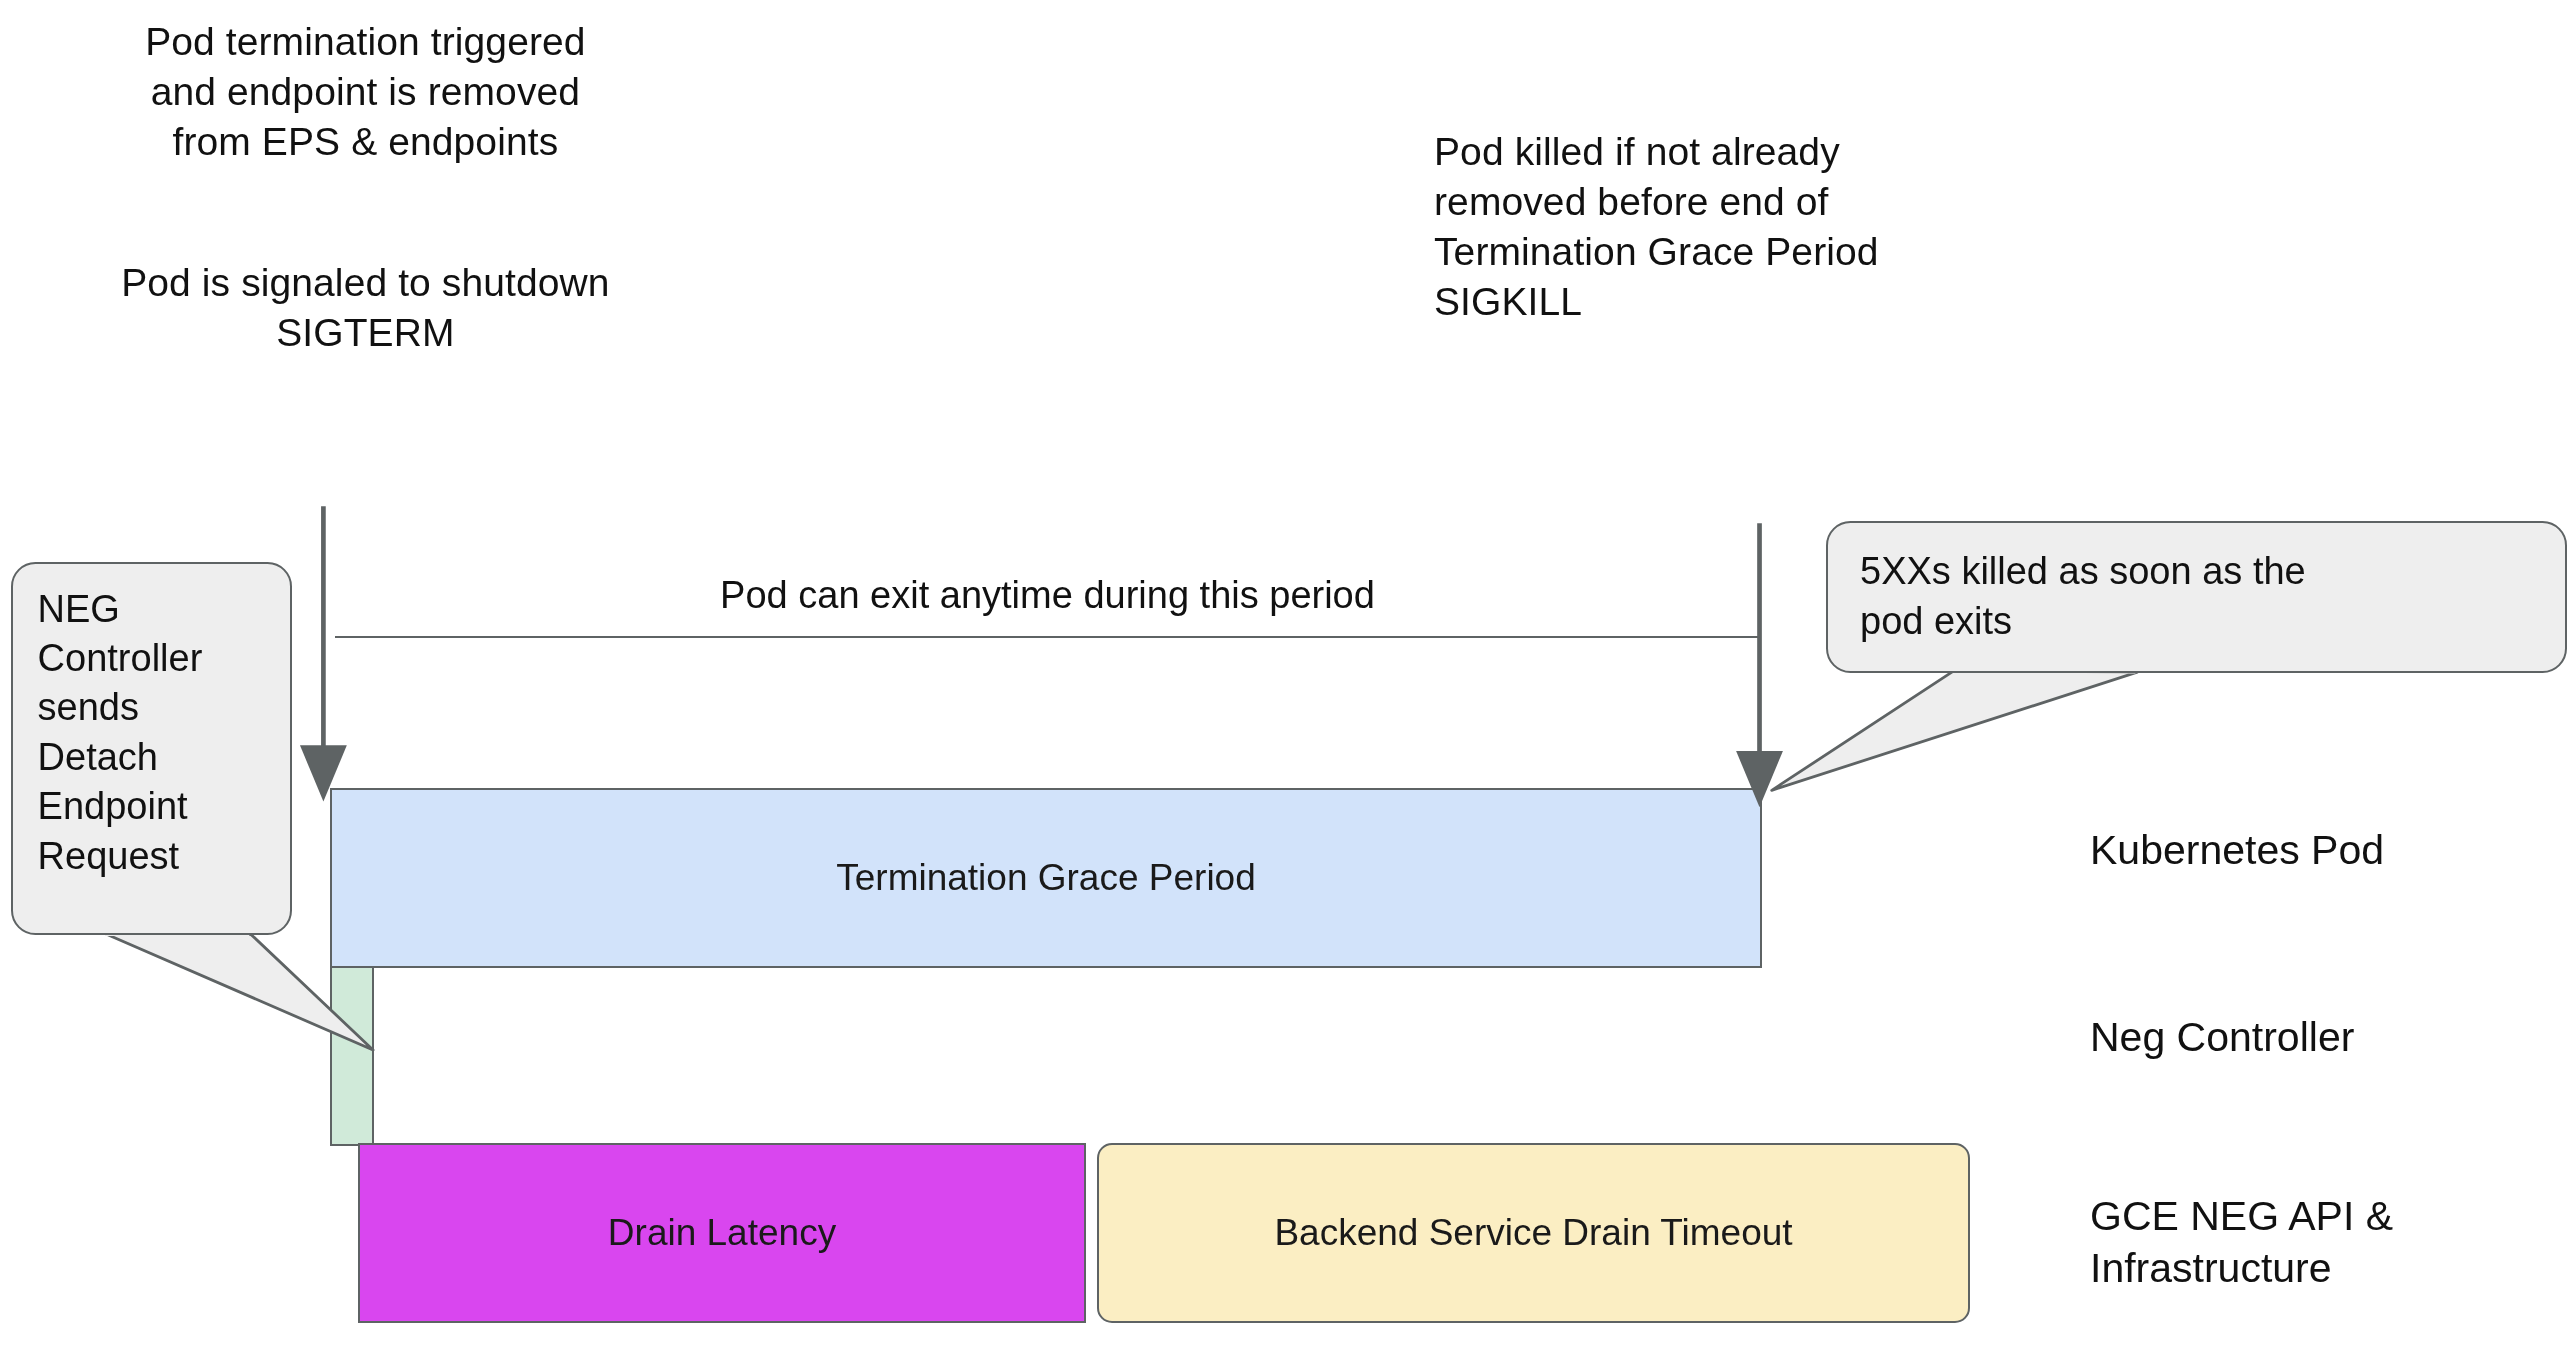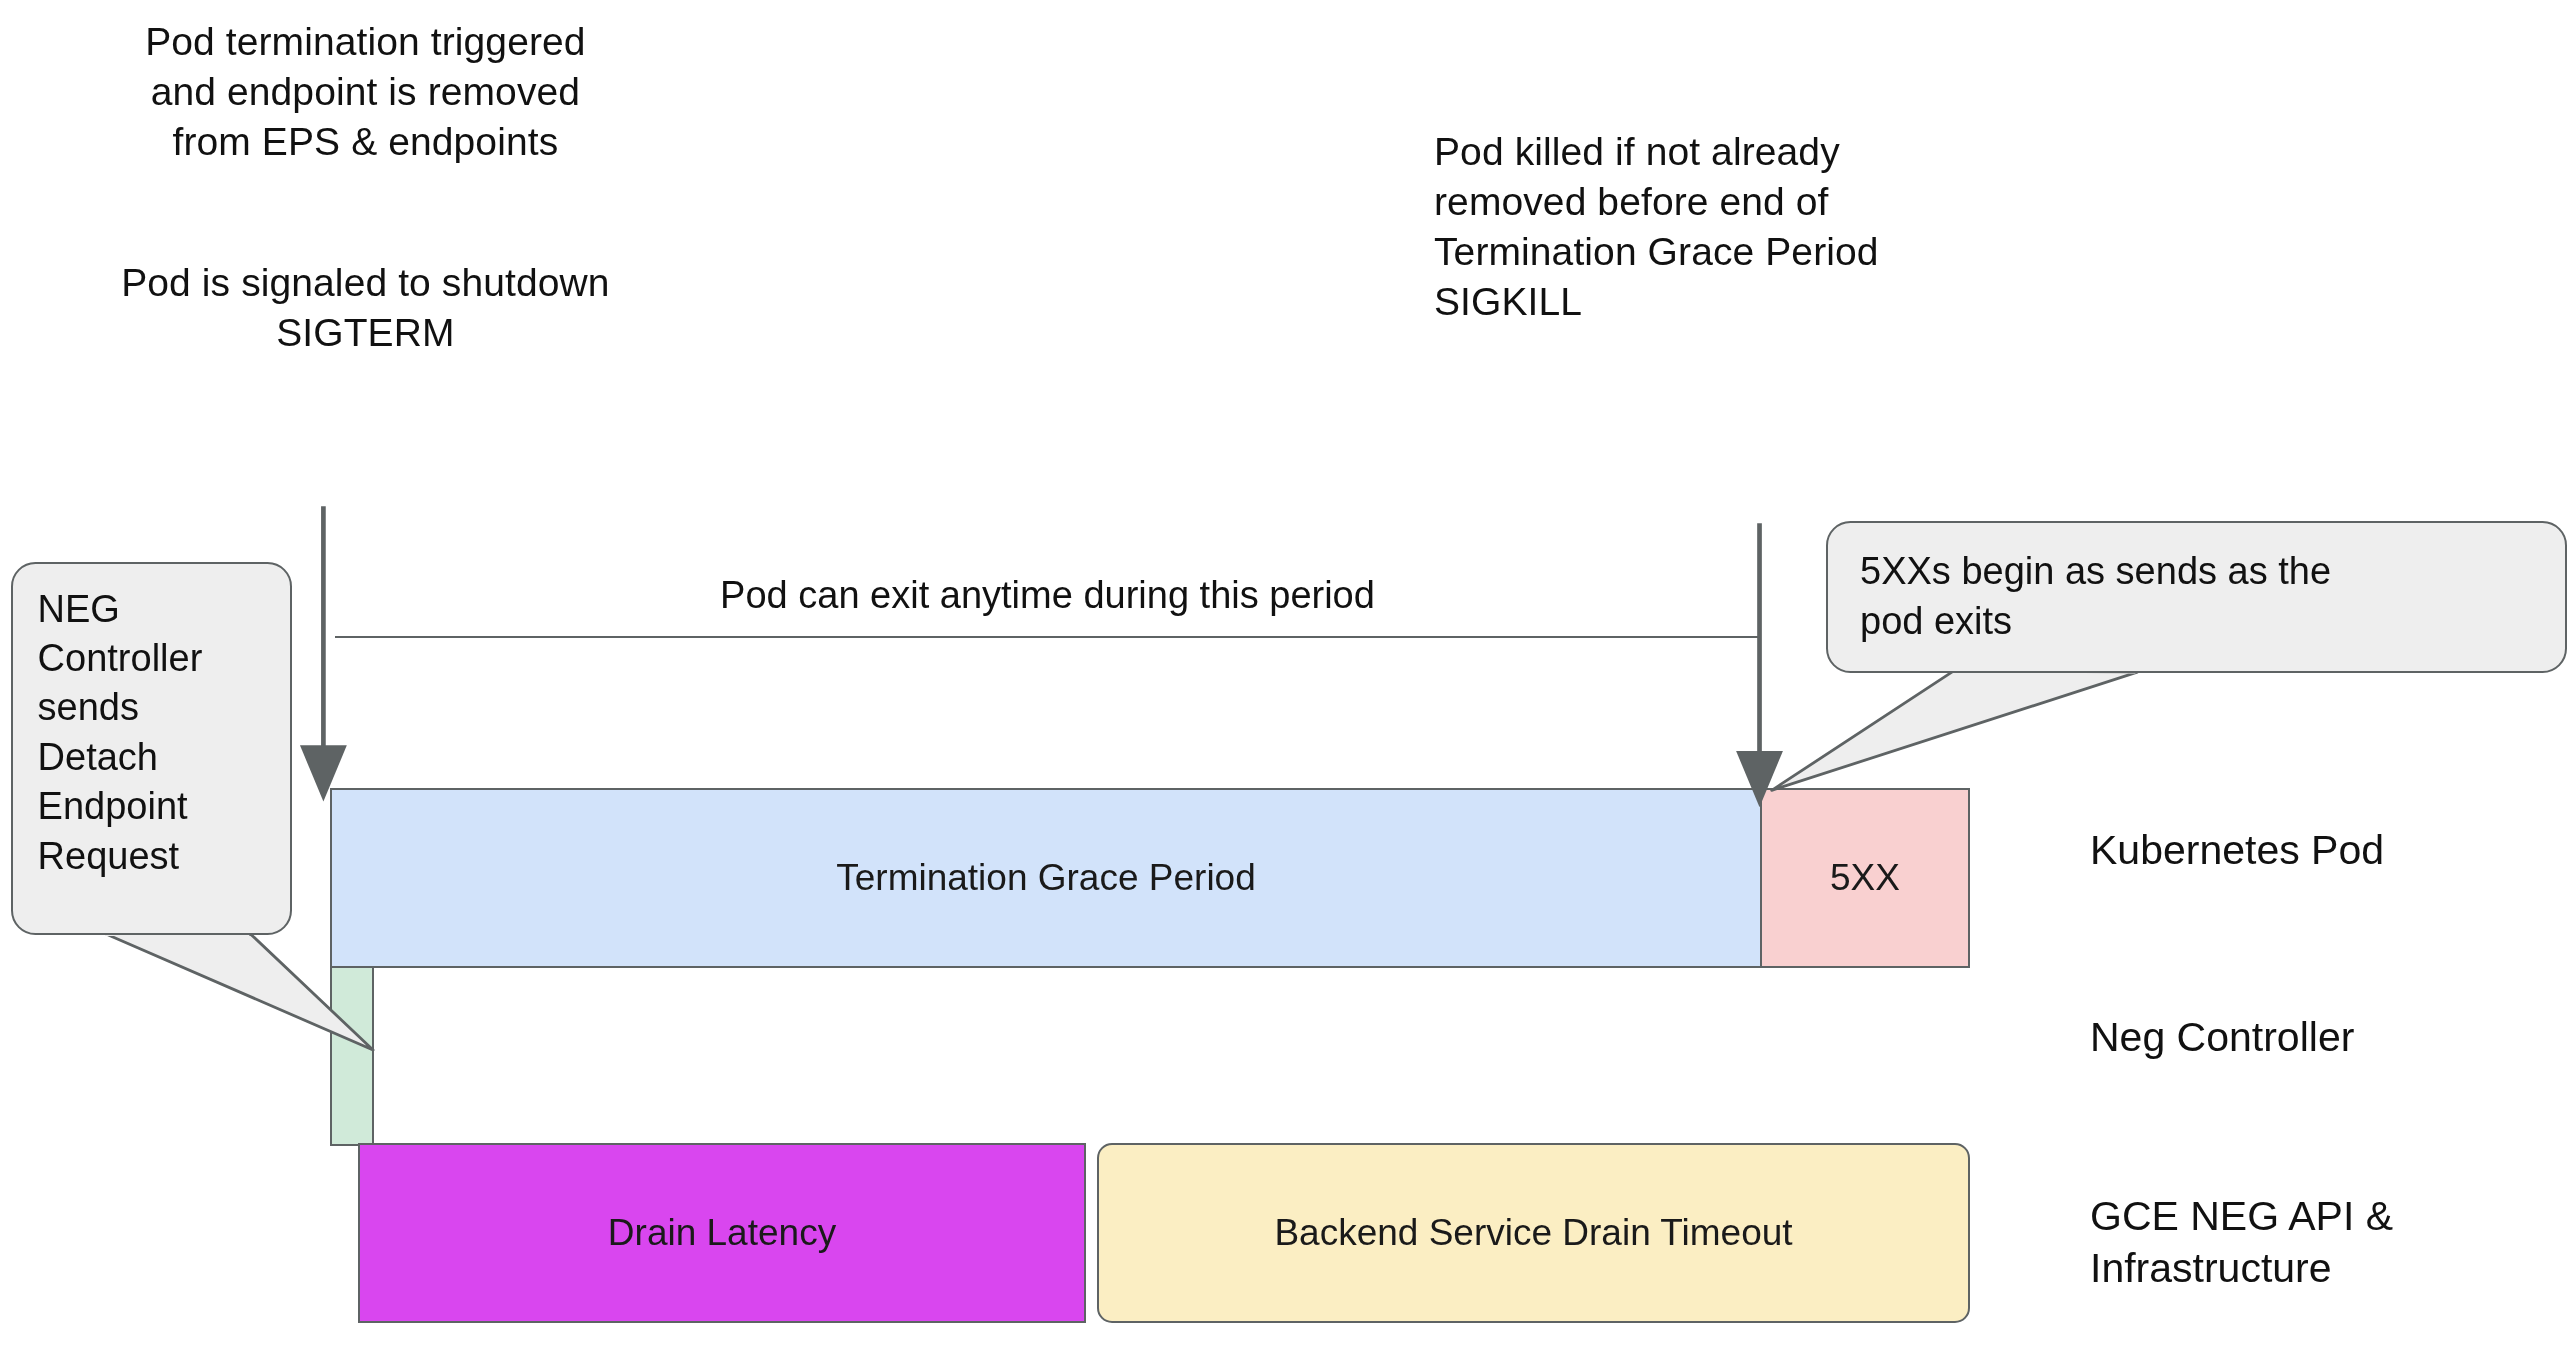--- a/index.html
+++ b/index.html
@@ -244,7 +244,7 @@
 Endpoint
 Request</div>
 
-  <div class="callout" id="callout-5xx">5XXs begin as sends as the
+  <div class="callout" id="callout-5xx">5XXs killed as soon as the
 pod exits</div>
 
 </div>

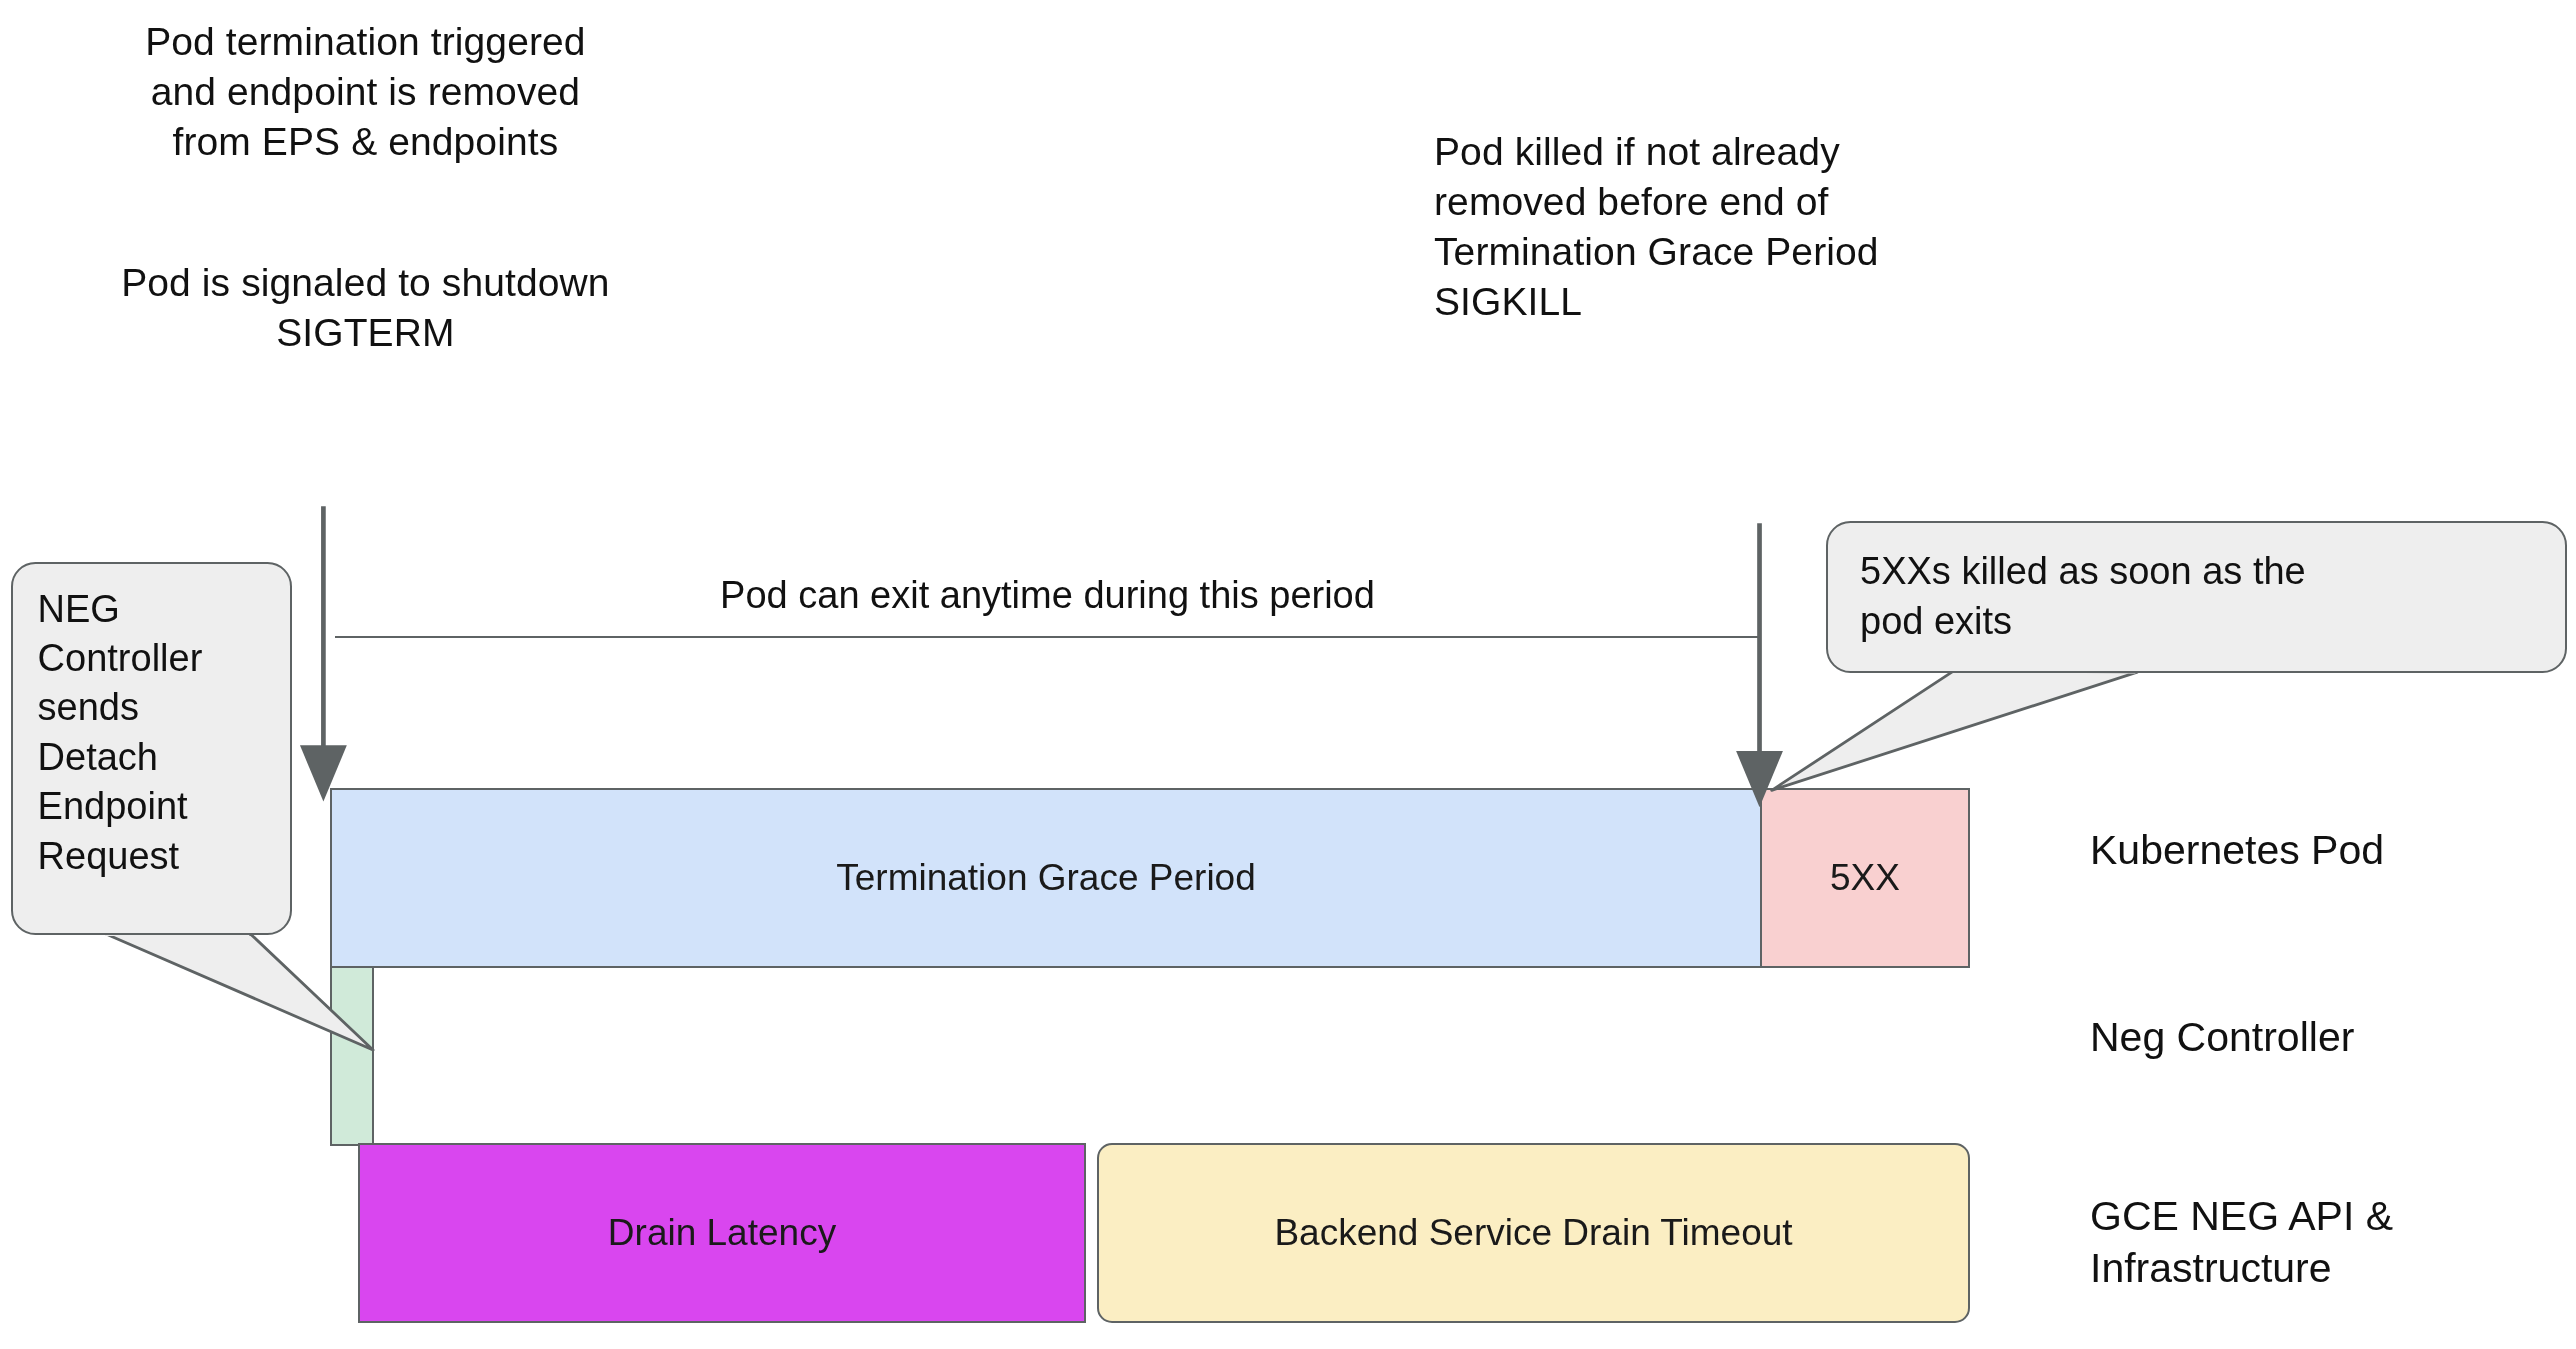--- a/index.html
+++ b/index.html
@@ -195,9 +195,6 @@
     <span>Termination Grace Period</span>
   </div>
 
-  <div class="bar" id="bar-5xx">
-    <span>5XX</span>
-  </div>
 
   <div class="bar" id="bar-neg">
     <span></span>

